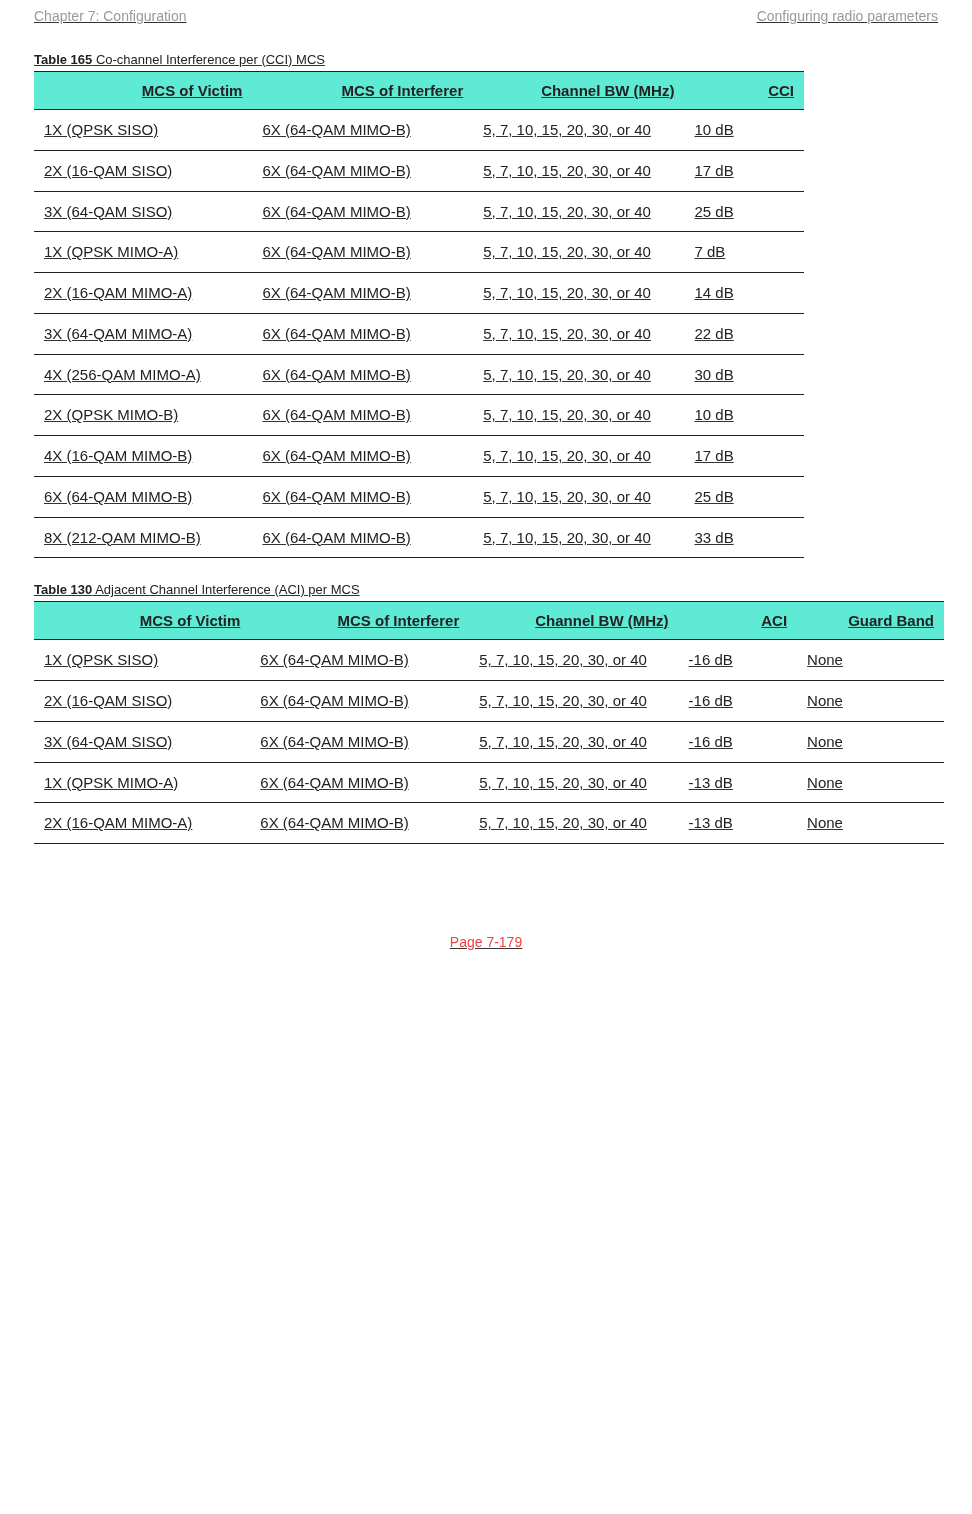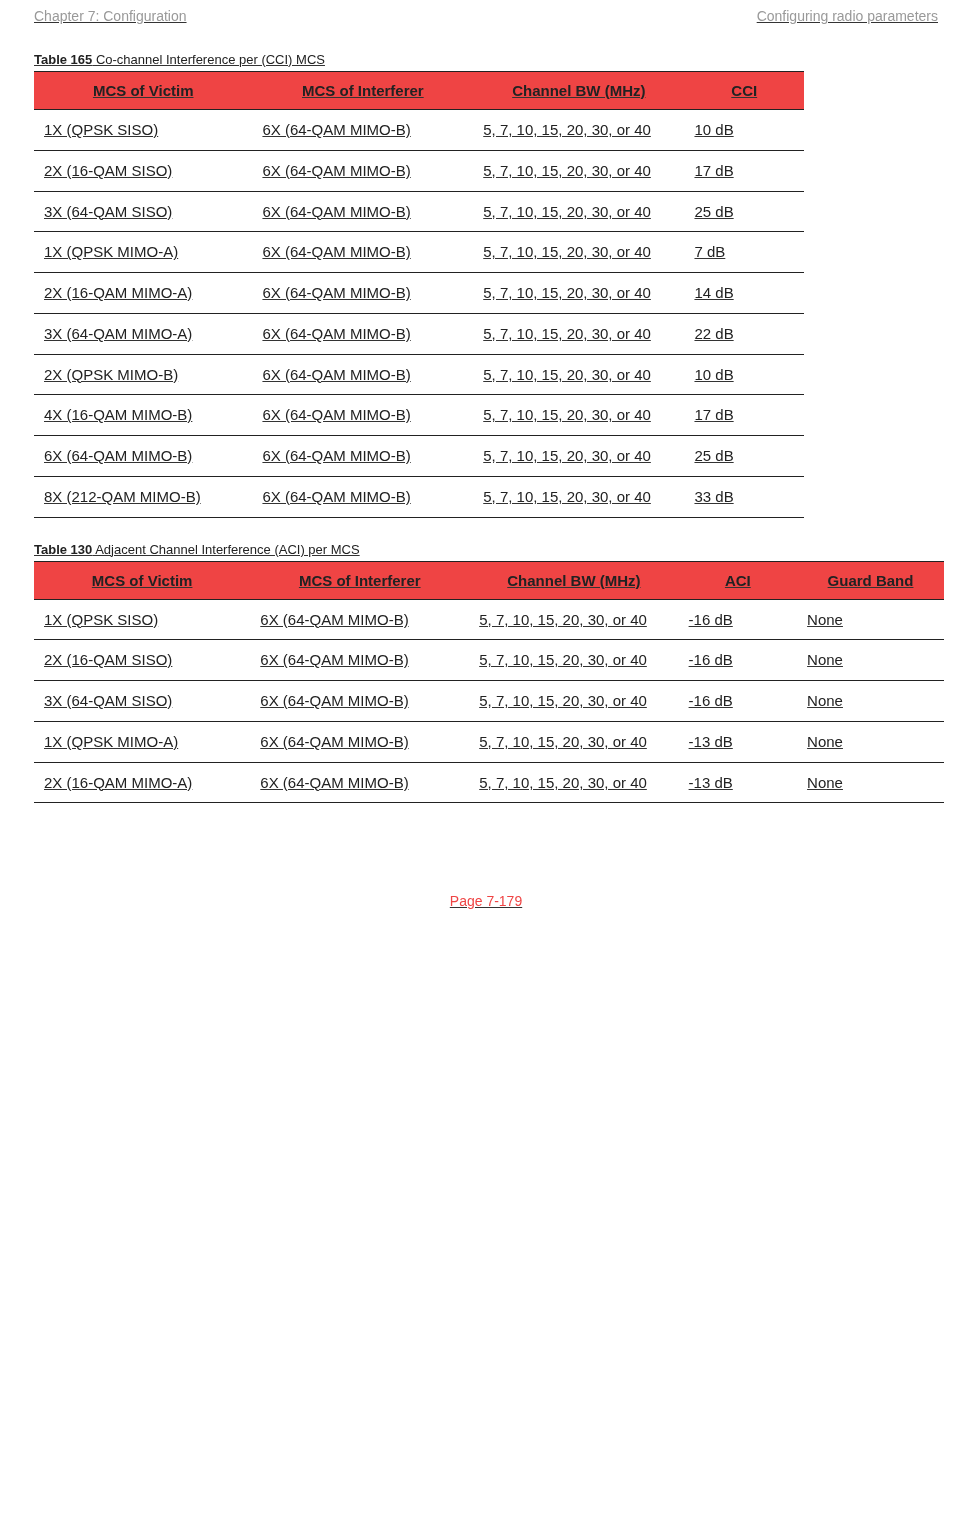--- a/index.html
+++ b/index.html
@@ -39,9 +39,9 @@
   table.t1 { width: 770px; }
   table.t2 { width: 910px; }
   thead th {
-    background: #ef4444;
+    background: #5eead4;
     font-weight: bold;
-    text-align: center;
+    text-align: right;
     padding: 10px 10px;
     border-top: 1.5px solid #222;
     border-bottom: 1.5px solid #222;

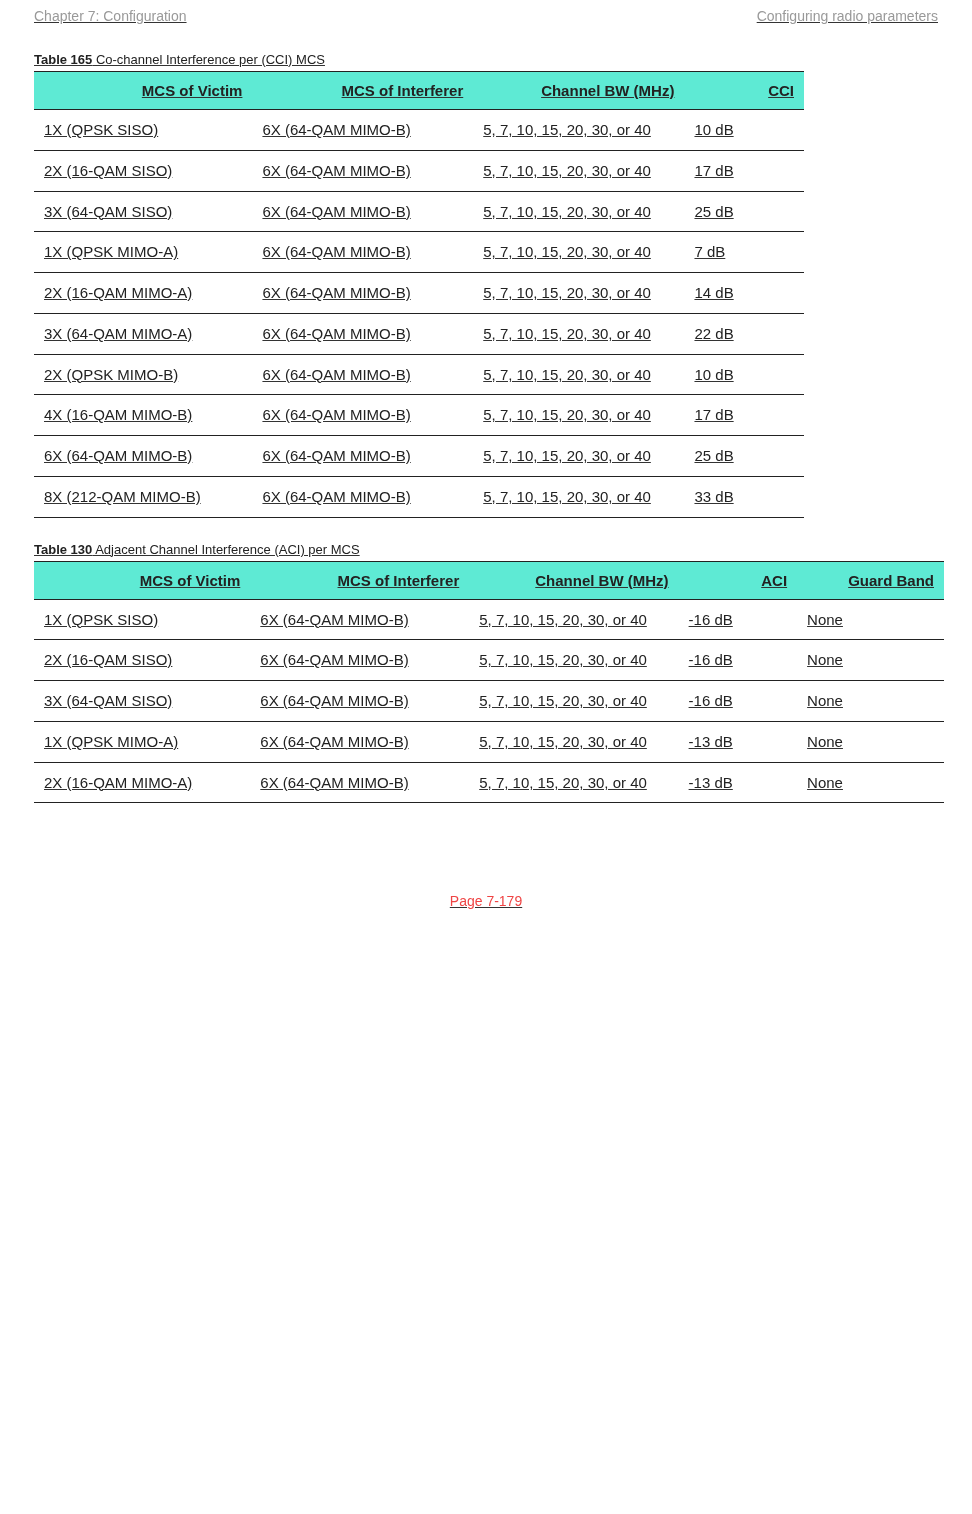--- a/index.html
+++ b/index.html
@@ -126,6 +126,12 @@
           <td>22 dB</td>
         </tr>
         <tr>
+          <td>4X (256-QAM MIMO-A)</td>
+          <td>6X (64-QAM MIMO-B)</td>
+          <td>5, 7, 10, 15, 20, 30, or 40</td>
+          <td>30 dB</td>
+        </tr>
+        <tr>
           <td>2X (QPSK MIMO-B)</td>
           <td>6X (64-QAM MIMO-B)</td>
           <td>5, 7, 10, 15, 20, 30, or 40</td>

